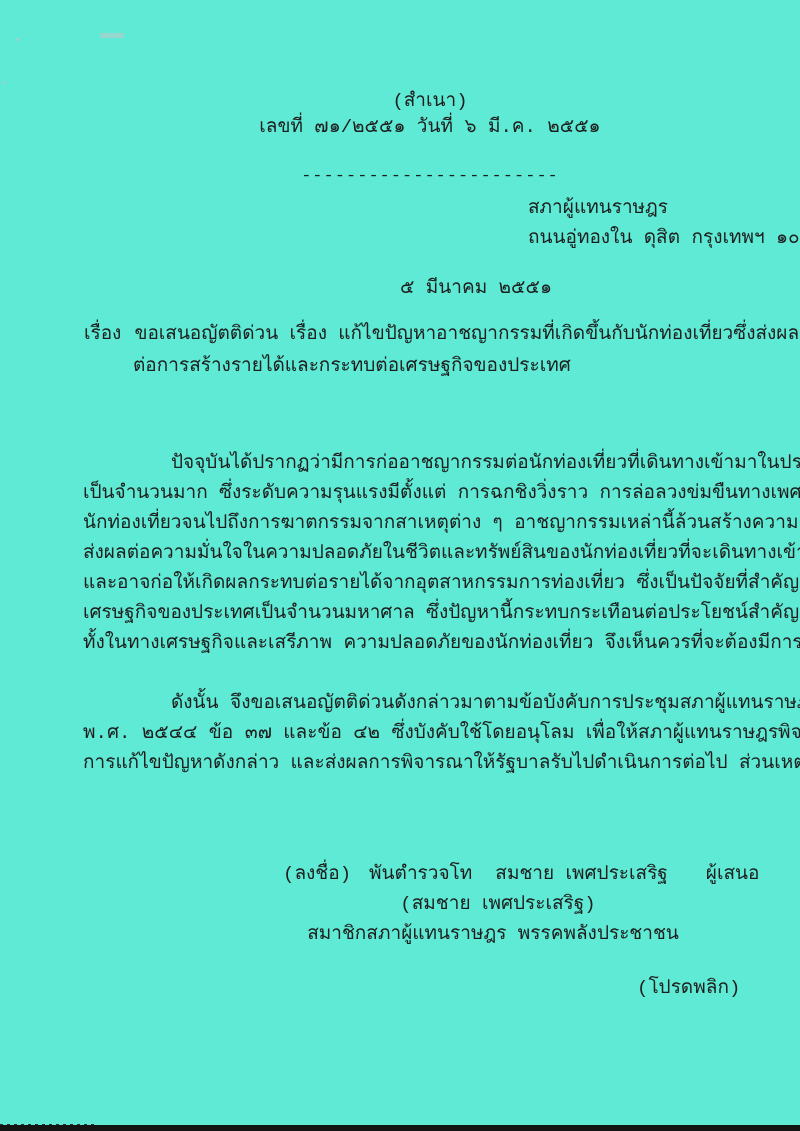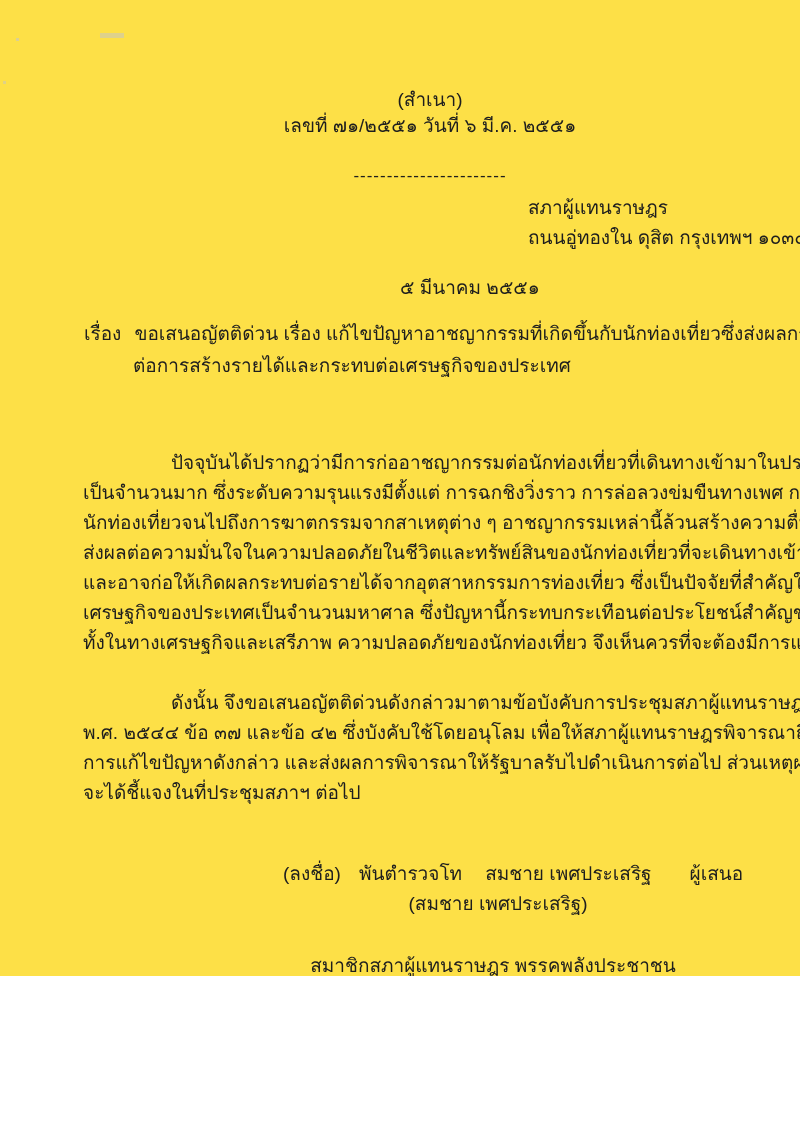--- a/index.html
+++ b/index.html
@@ -5,9 +5,9 @@
   html,body { margin:0; padding:0; background:#ffffff; }
   .page {
     position:relative;
-    width:800px; height:976px;
-    background:#fde047;
-    font-family:Liberation Sans, sans-serif;
+    width:800px; height:1131px;
+    background:#5eead4;
+    font-family:Liberation Mono, monospace;
     font-size:19px;
     color:#1e1e1e;
     overflow:hidden;

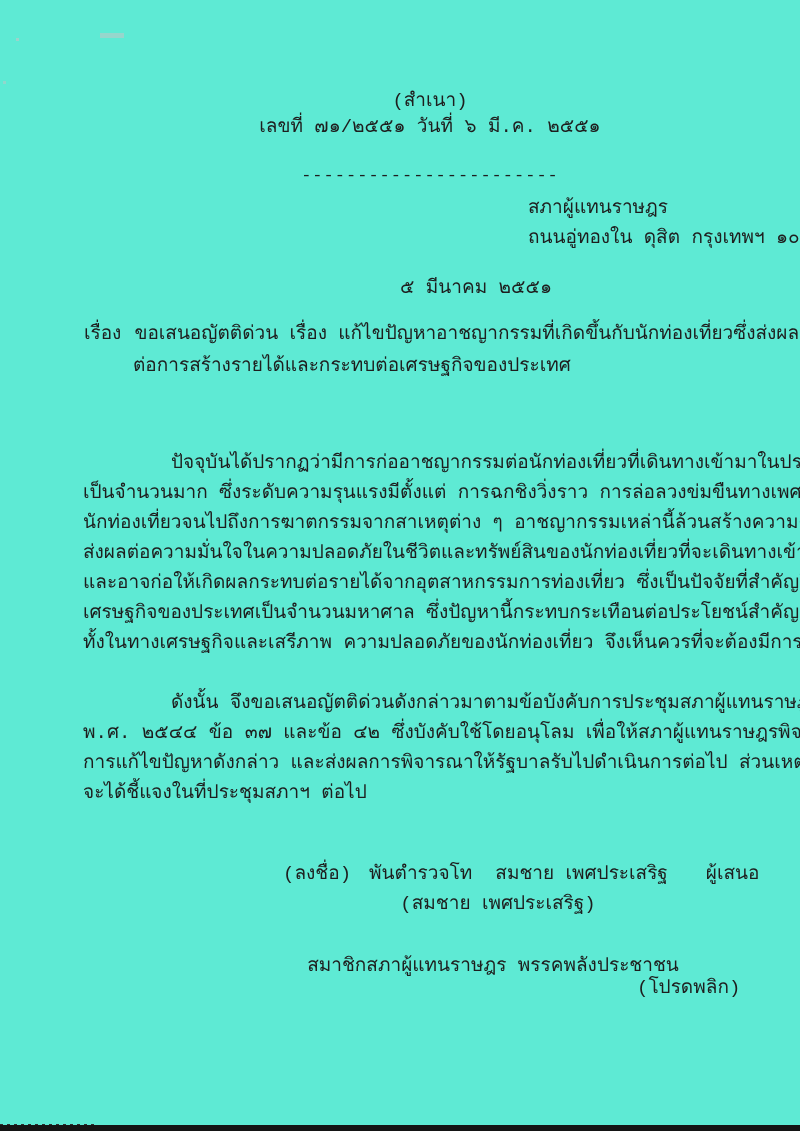--- a/index.html
+++ b/index.html
@@ -78,7 +78,6 @@
     <div class="pline indent">ดังนั้น จึงขอเสนอญัตติด่วนดังกล่าวมาตามข้อบังคับการประชุมสภาผู้แทนราษฎร</div>
     <div class="pline">พ.ศ. ๒๕๔๔ ข้อ ๓๗ และข้อ ๔๒ ซึ่งบังคับใช้โดยอนุโลม เพื่อให้สภาผู้แทนราษฎรพิจารณาถึงแนวทาง</div>
     <div class="pline">การแก้ไขปัญหาดังกล่าว และส่งผลการพิจารณาให้รัฐบาลรับไปดำเนินการต่อไป ส่วนเหตุผลและรายละเอียด</div>
-    <div class="pline">จะได้ชี้แจงในที่ประชุมสภาฯ ต่อไป</div>
   </div>
 
   <div class="closing" style="top:832px; height:130px;">

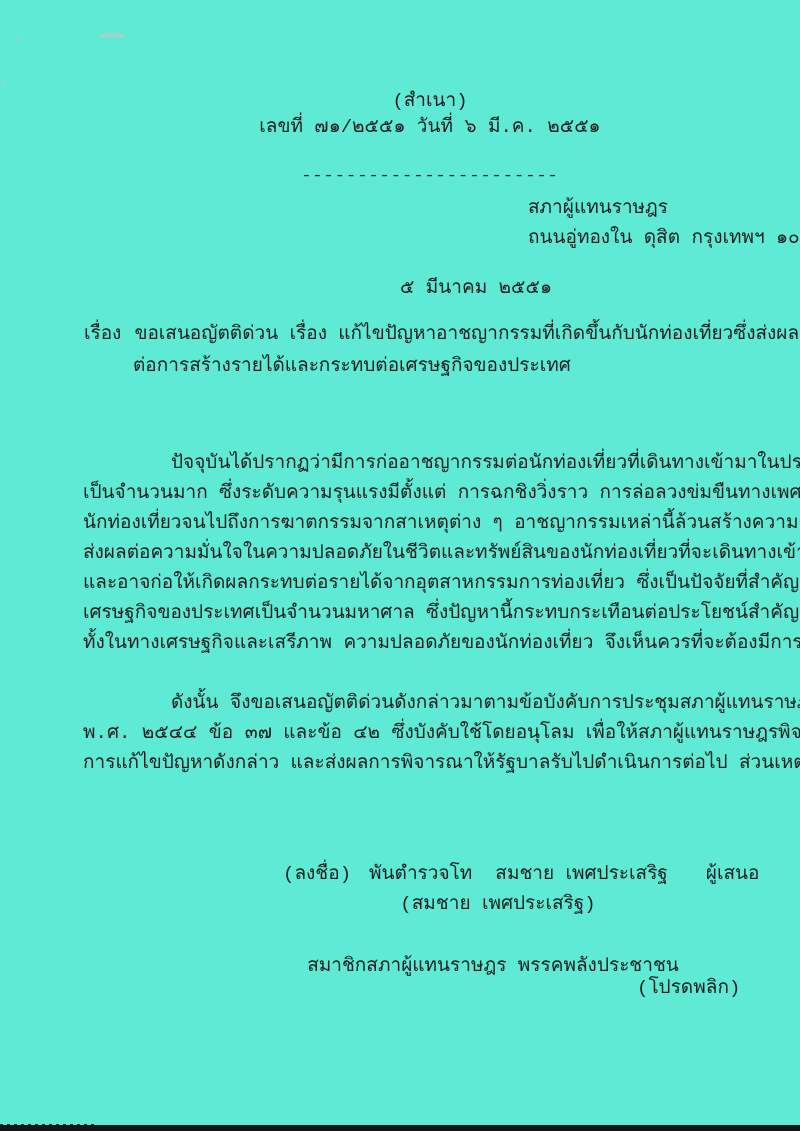--- a/index.html
+++ b/index.html
@@ -25,7 +25,7 @@
   .sign-name { margin-left:23px; }
   .sign-role { margin-left:38px; }
   .shift-r15 { transform:translateX(15px); }
-  .shift-r10 { transform:translateX(10px);margin-top:32px; }
+  .shift-r10 { transform:translateX(10px); }
   
   .speck { position:absolute; background:#c4c4c4; }
   .speck-a { left:100px; top:33px; width:24px; height:5px; opacity:.55; }

